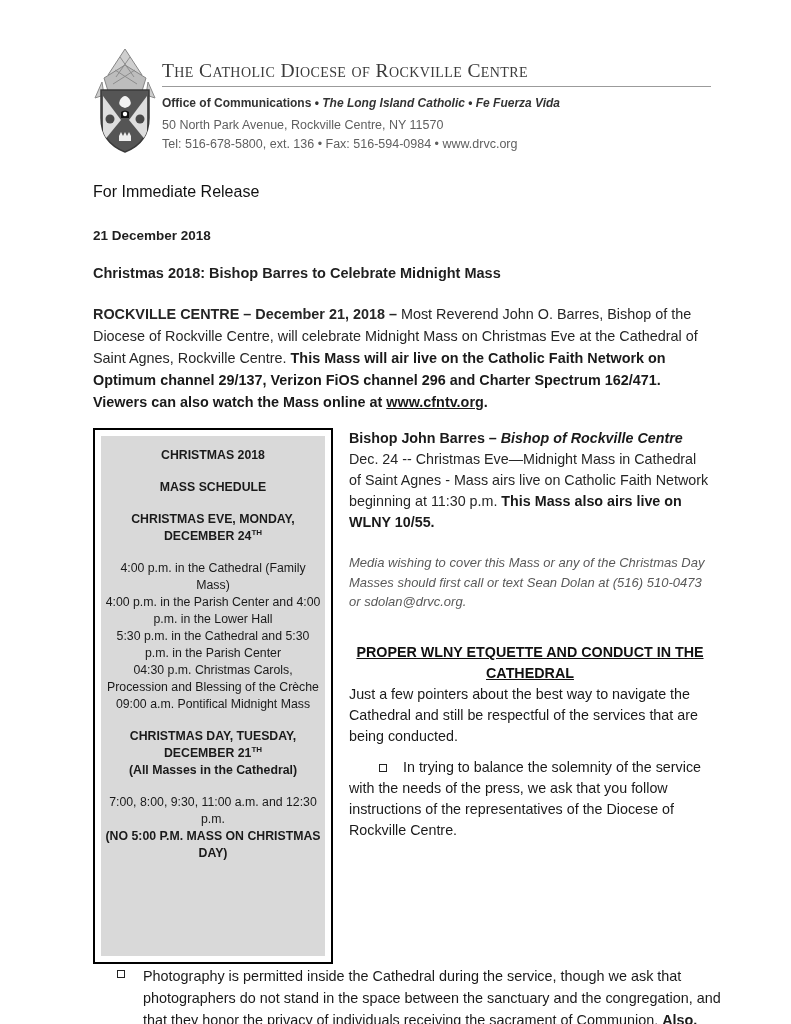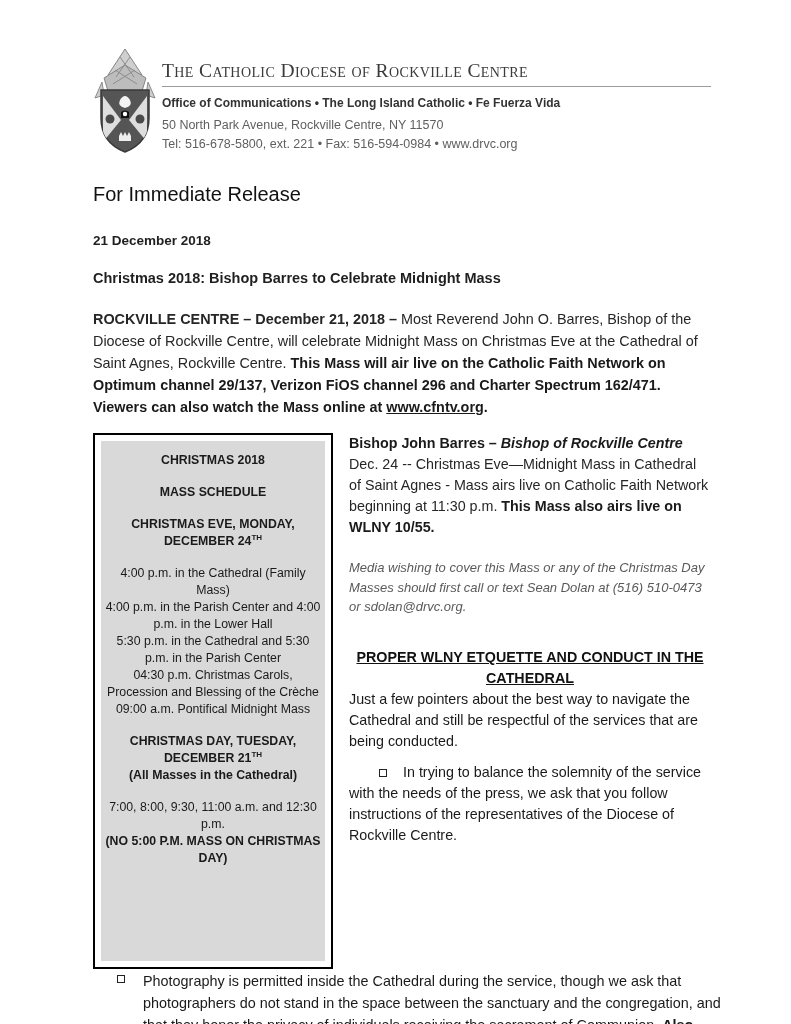--- a/index.html
+++ b/index.html
@@ -21,7 +21,7 @@
   }
   .head-rule { border: none; border-top: 1.5px solid #9b9b9b; margin-top: 4px; }
   .dept-line { margin-top: 9px; font-size: 12px; font-weight: bold; color: #333333; }
-  .dept-line .pub { }
+  .dept-line .pub { font-style: italic; }
   .addr-line { margin-top: 6px; font-size: 12.5px; color: #5f5f5f; line-height: 18px; }
   .contact-line { margin-top: 1px; font-size: 12.5px; color: #5f5f5f; line-height: 18px; }
 

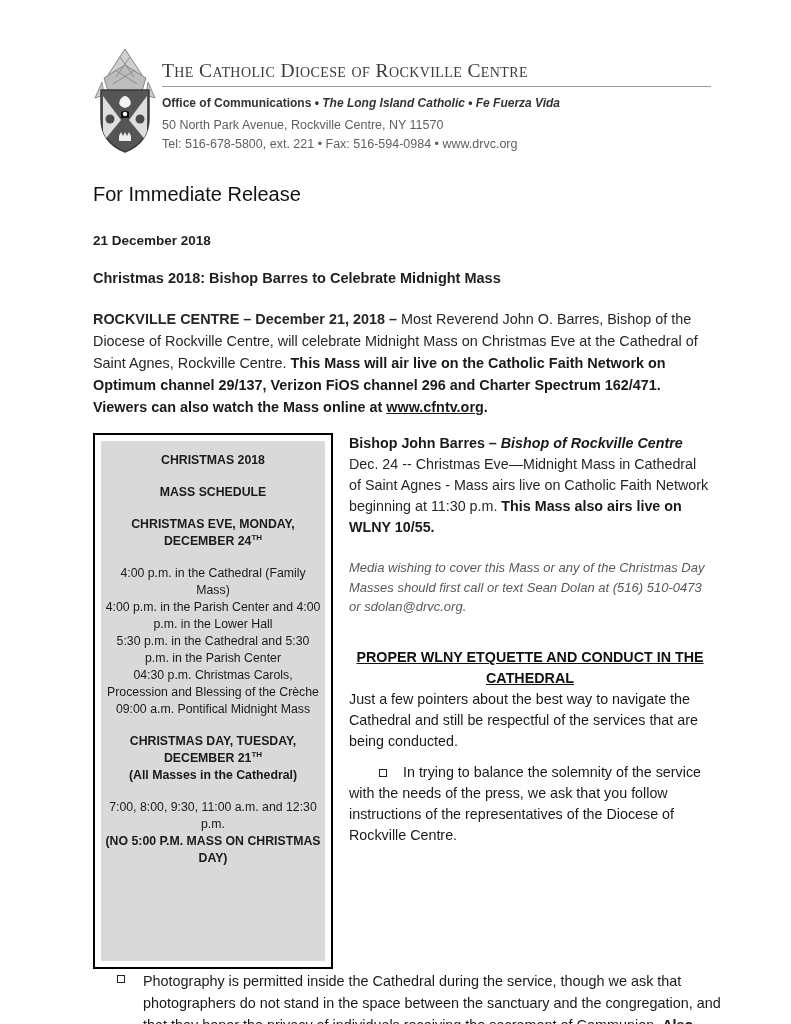--- a/index.html
+++ b/index.html
@@ -118,7 +118,7 @@
           <span>Office of Communications</span><span> • </span><span class="pub">The Long Island Catholic</span><span> • </span><span class="pub">Fe Fuerza Vida</span>
         </div>
         <div class="addr-line">50 North Park Avenue, Rockville Centre, NY 11570</div>
-        <div class="contact-line">Tel: 516-678-5800, ext. 221 • Fax: 516-594-0984 • www.drvc.org</div>
+        <div class="contact-line">Tel: 516-678-5800, ext. 136 • Fax: 516-594-0984 • www.drvc.org</div>
       </div>
     </div>
 

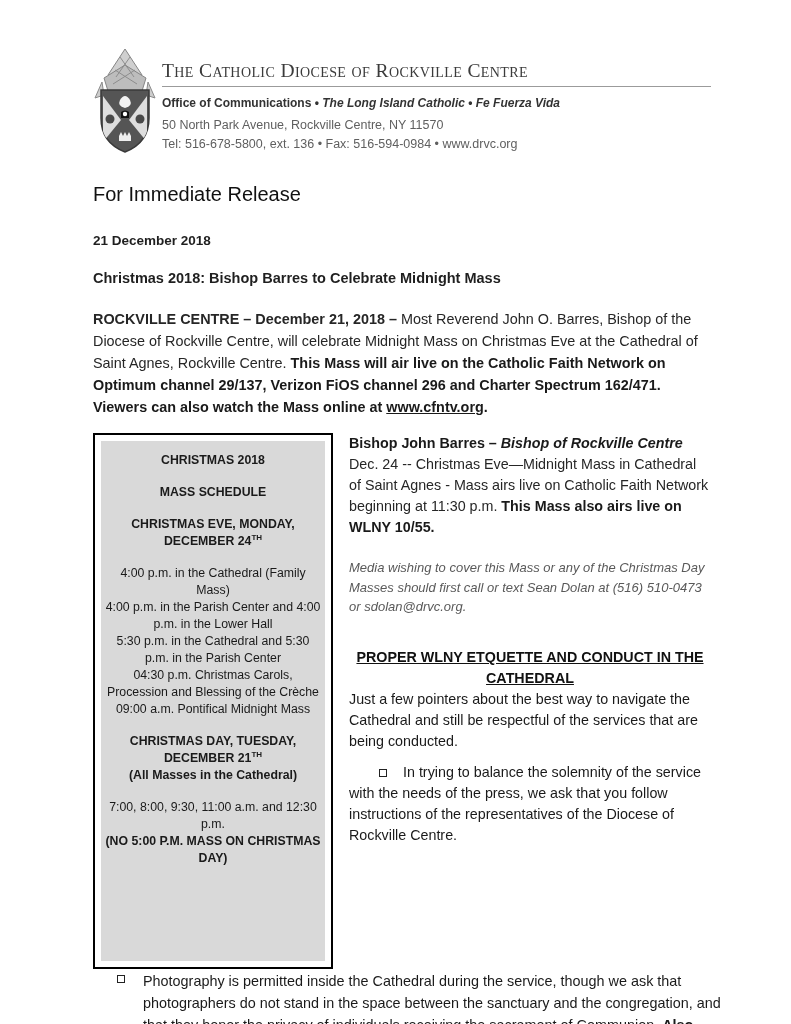--- a/index.html
+++ b/index.html
@@ -26,7 +26,7 @@
   .contact-line { margin-top: 1px; font-size: 12.5px; color: #5f5f5f; line-height: 18px; }
 
   
-  .release-line { margin-top: 25px; font-size: 20px; color: #111111; }
+  .release-line { margin-top: 25px; font-size: 16px; color: #111111; }
   .date-line { margin-top: 27px; font-size: 13.5px; font-weight: bold; }
   .headline { margin-top: 22px; font-size: 14.5px; font-weight: bold; }
   .lead { margin-top: 22px; font-size: 14.4px; line-height: 22px; color: #262626; }

